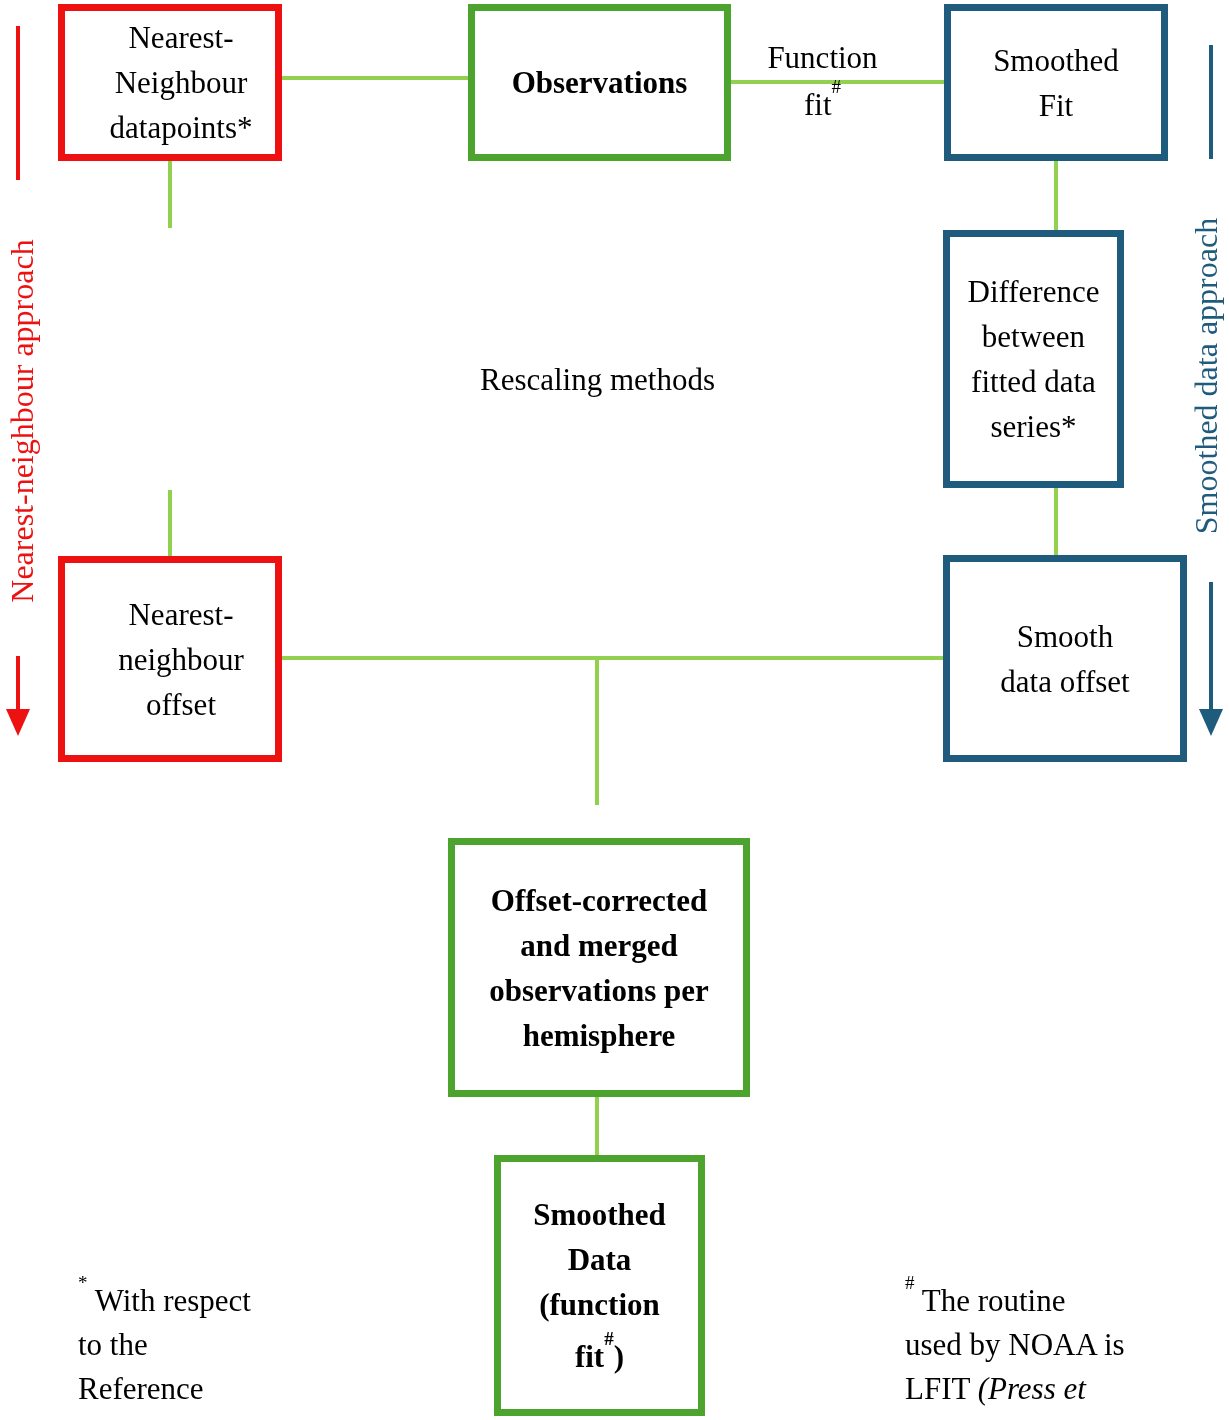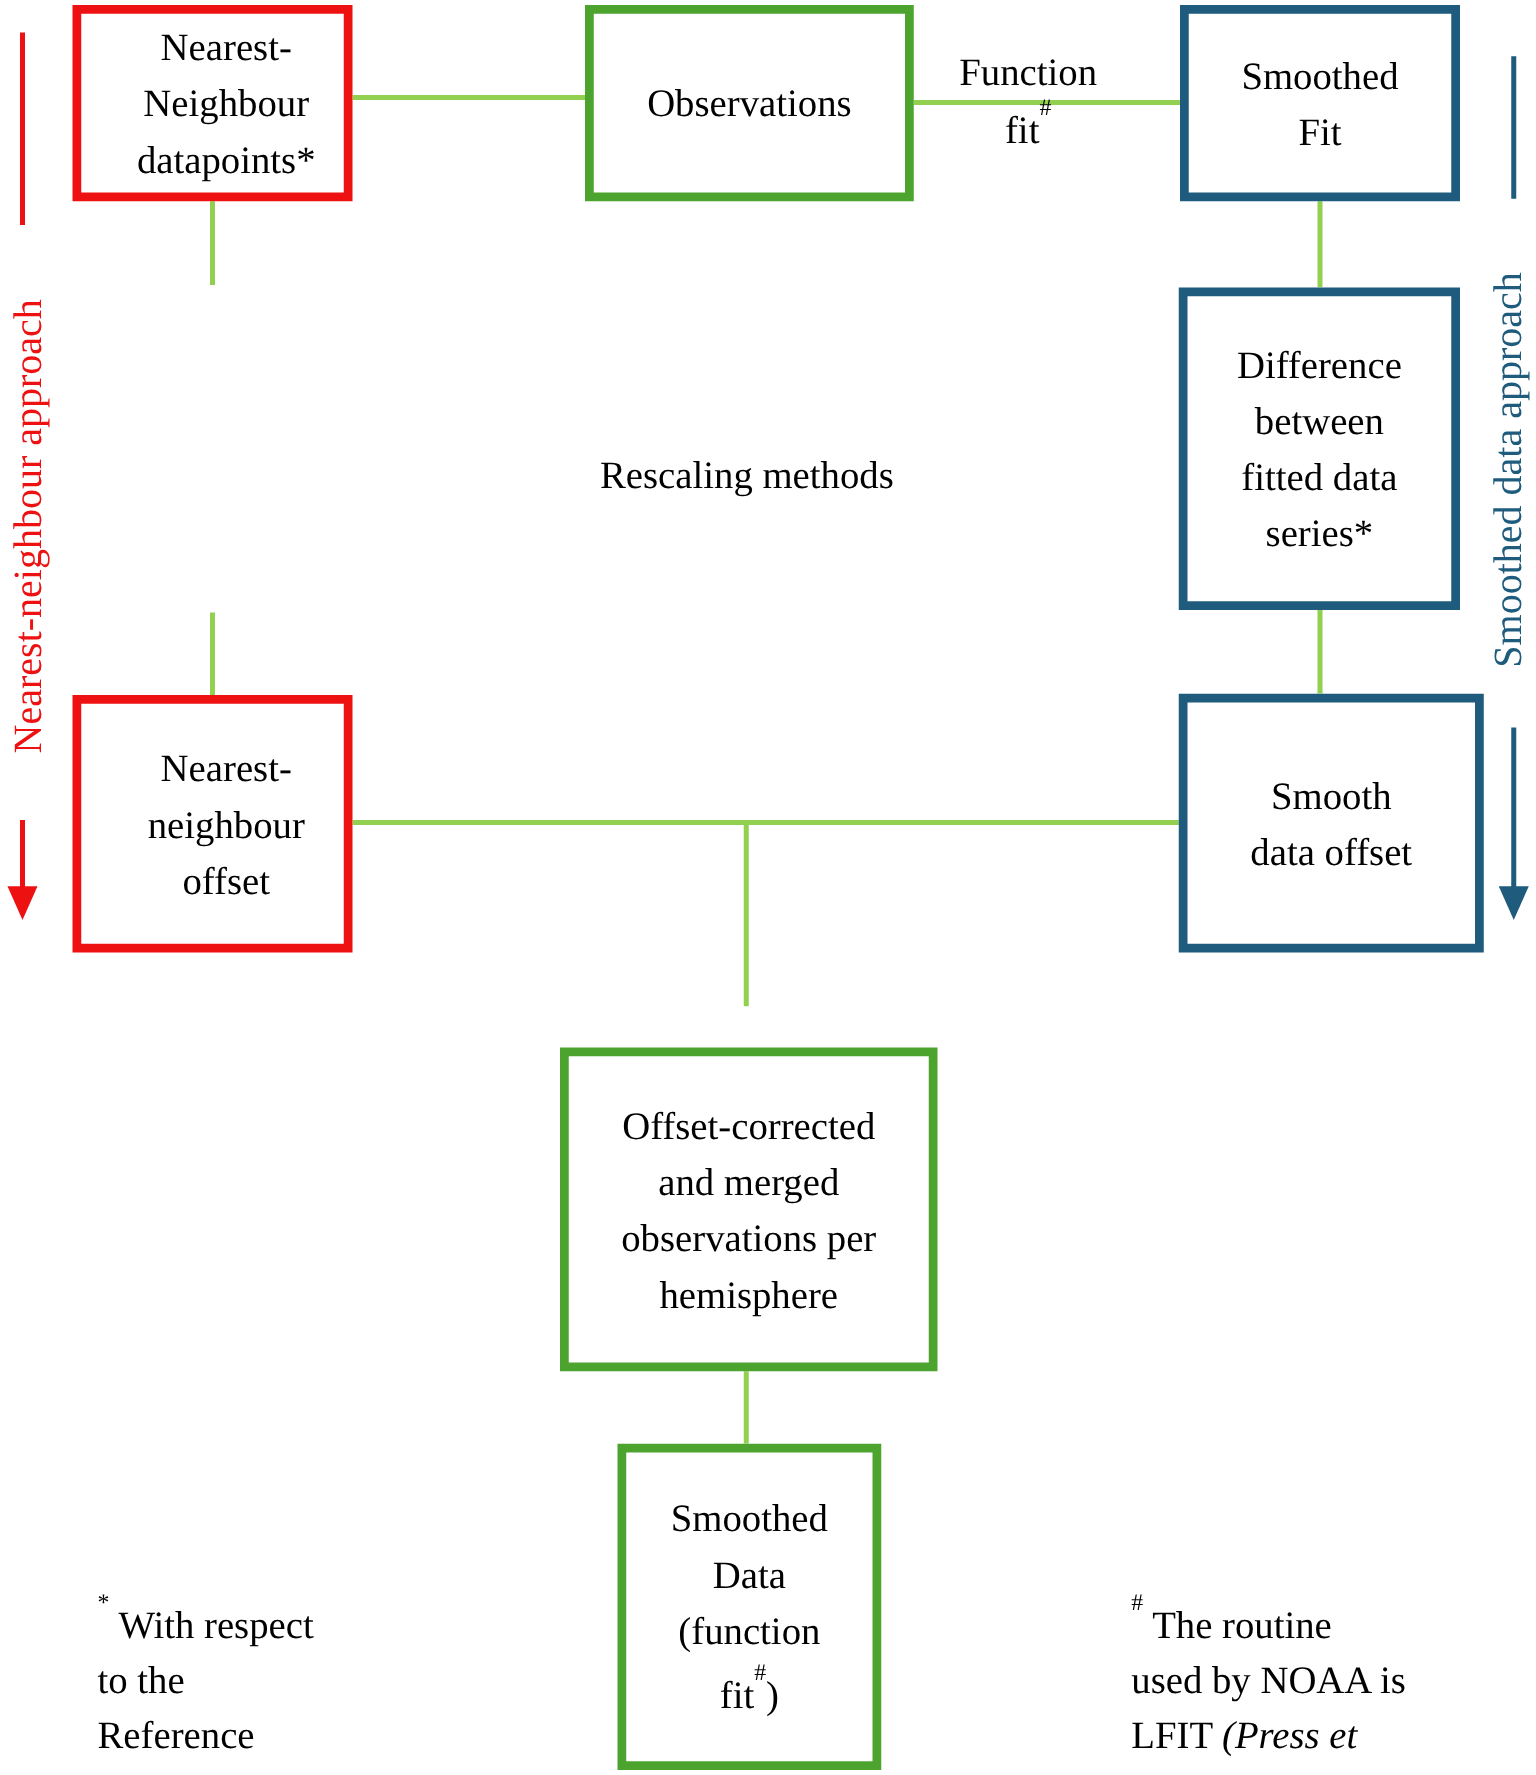--- a/index.html
+++ b/index.html
@@ -13,7 +13,7 @@
     text-align:center; font-size:31px; line-height:45px; white-space:pre-line;
   }
   .box-red   { border:7px solid var(--red);padding-left:22px; }
-  .box-green { border:7px solid var(--green); }
+  .box-green { border:7px solid var(--green);font-weight:bold; }
   .box-blue  { border:7px solid var(--blue); }
   .conn { position:absolute; background:var(--connector); }
   .label { position:absolute; text-align:center; font-size:31px; }

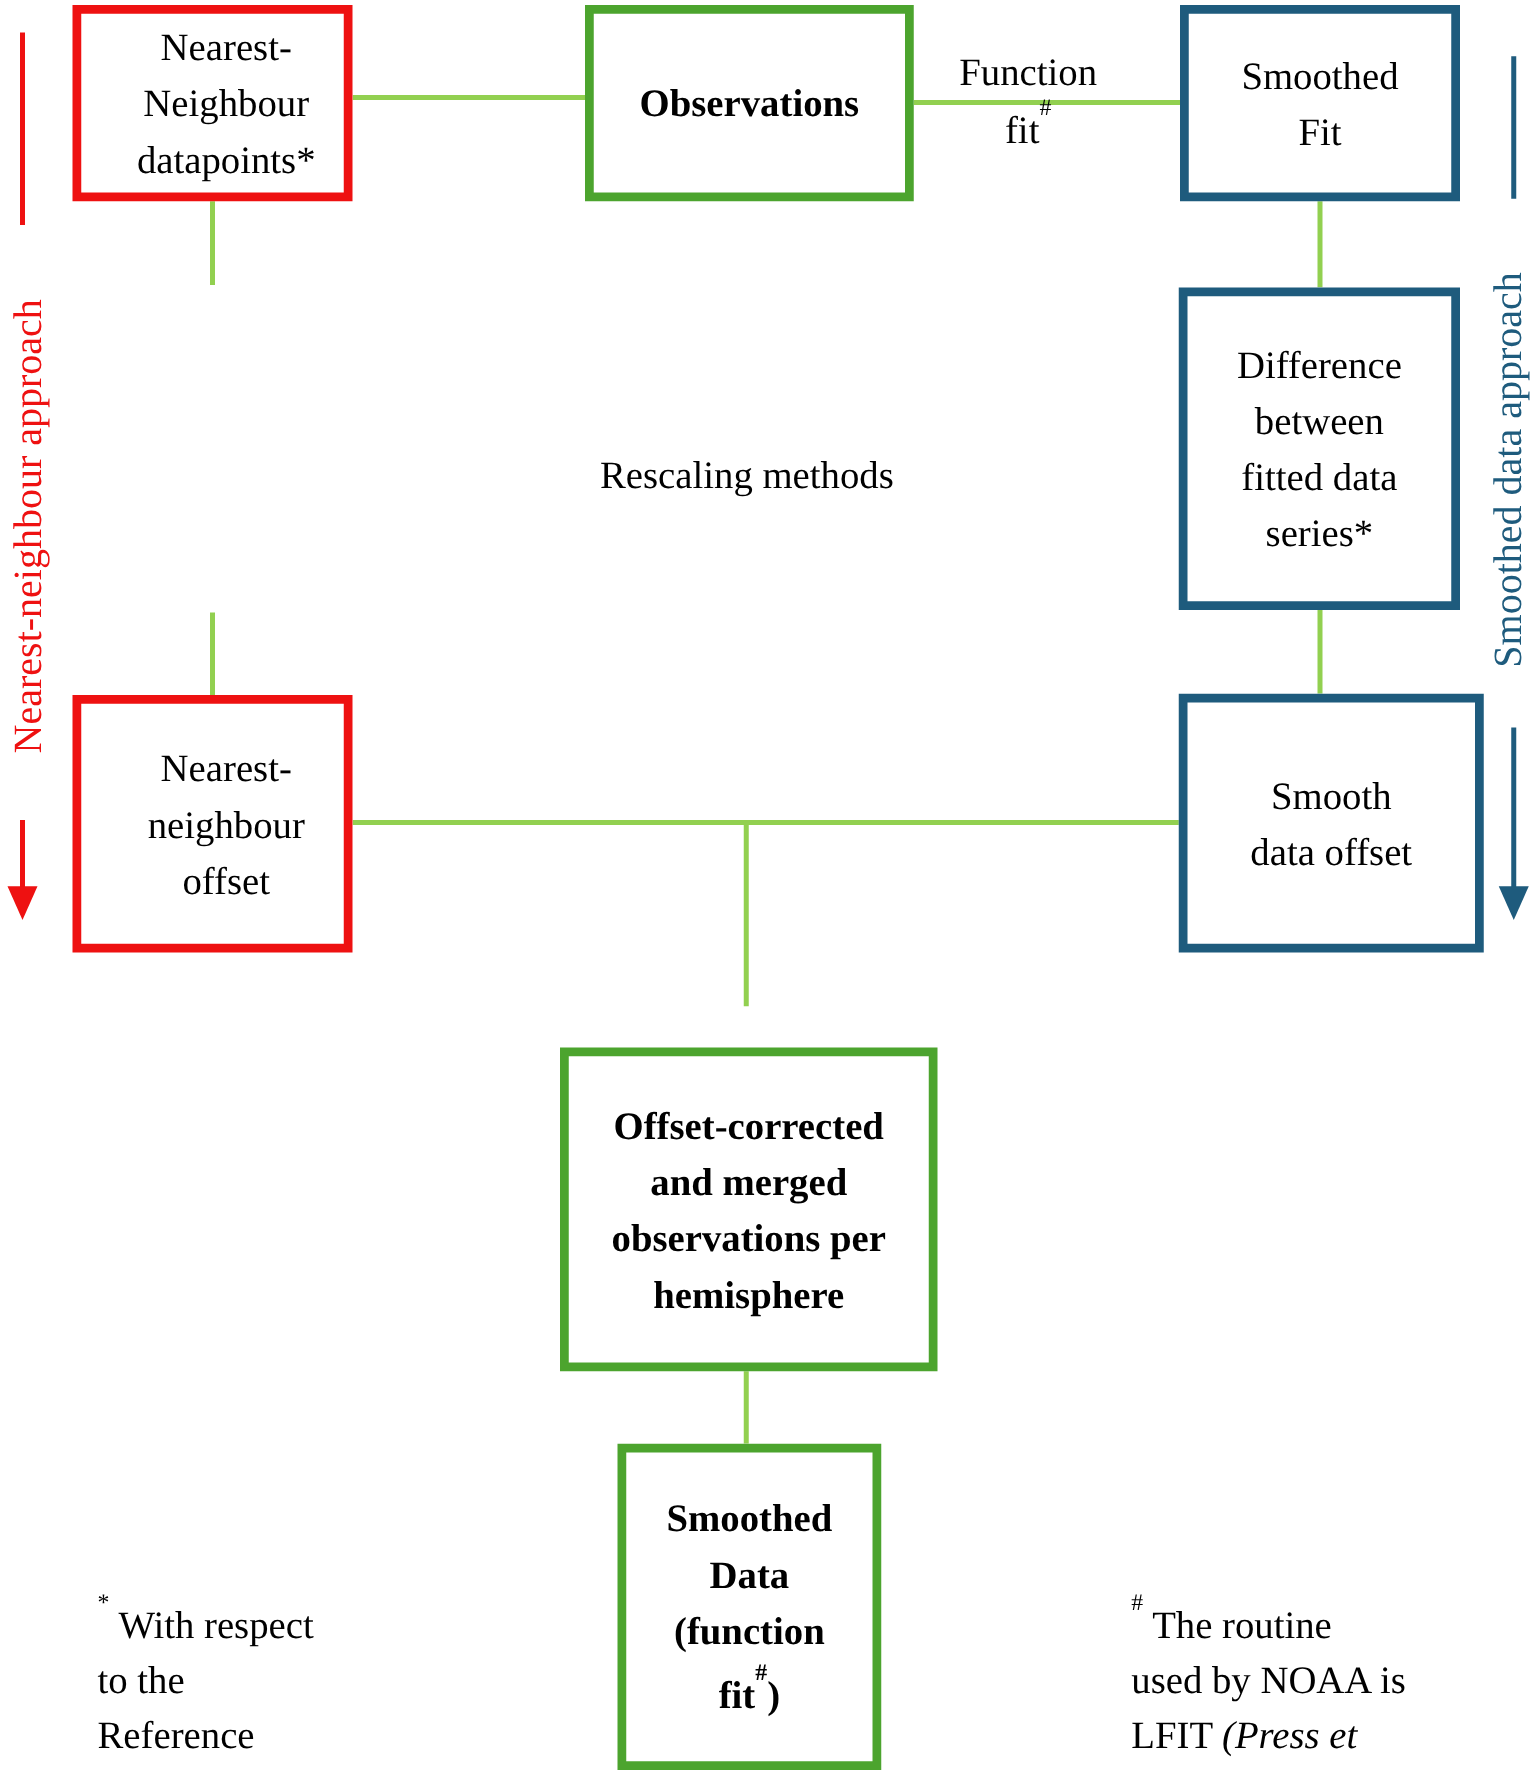--- a/index.html
+++ b/index.html
@@ -83,7 +83,7 @@
 
   <div class="label bold" style="left:460px;top:357px;width:275px;line-height:45px">Rescaling
 methods</div>
-  <div class="box box-blue" style="left:943px;top:230px;width:225px;height:258px">
+  <div class="box box-blue" style="left:943px;top:230px;width:181px;height:258px">
     <span>Difference
 between
 fitted data

